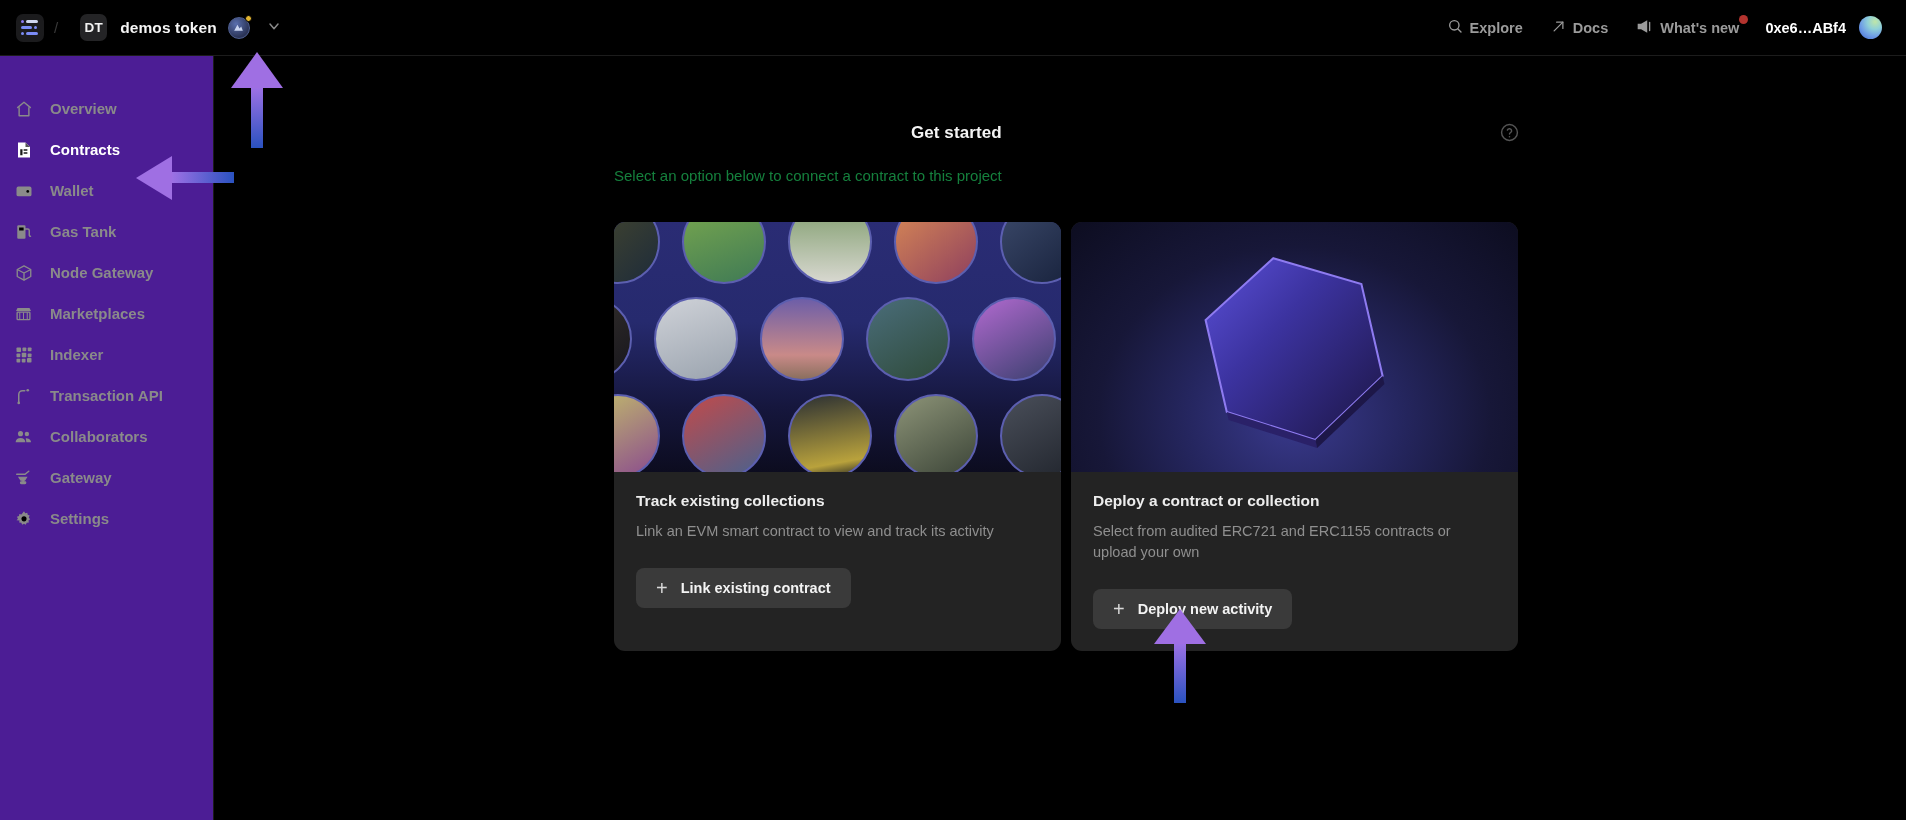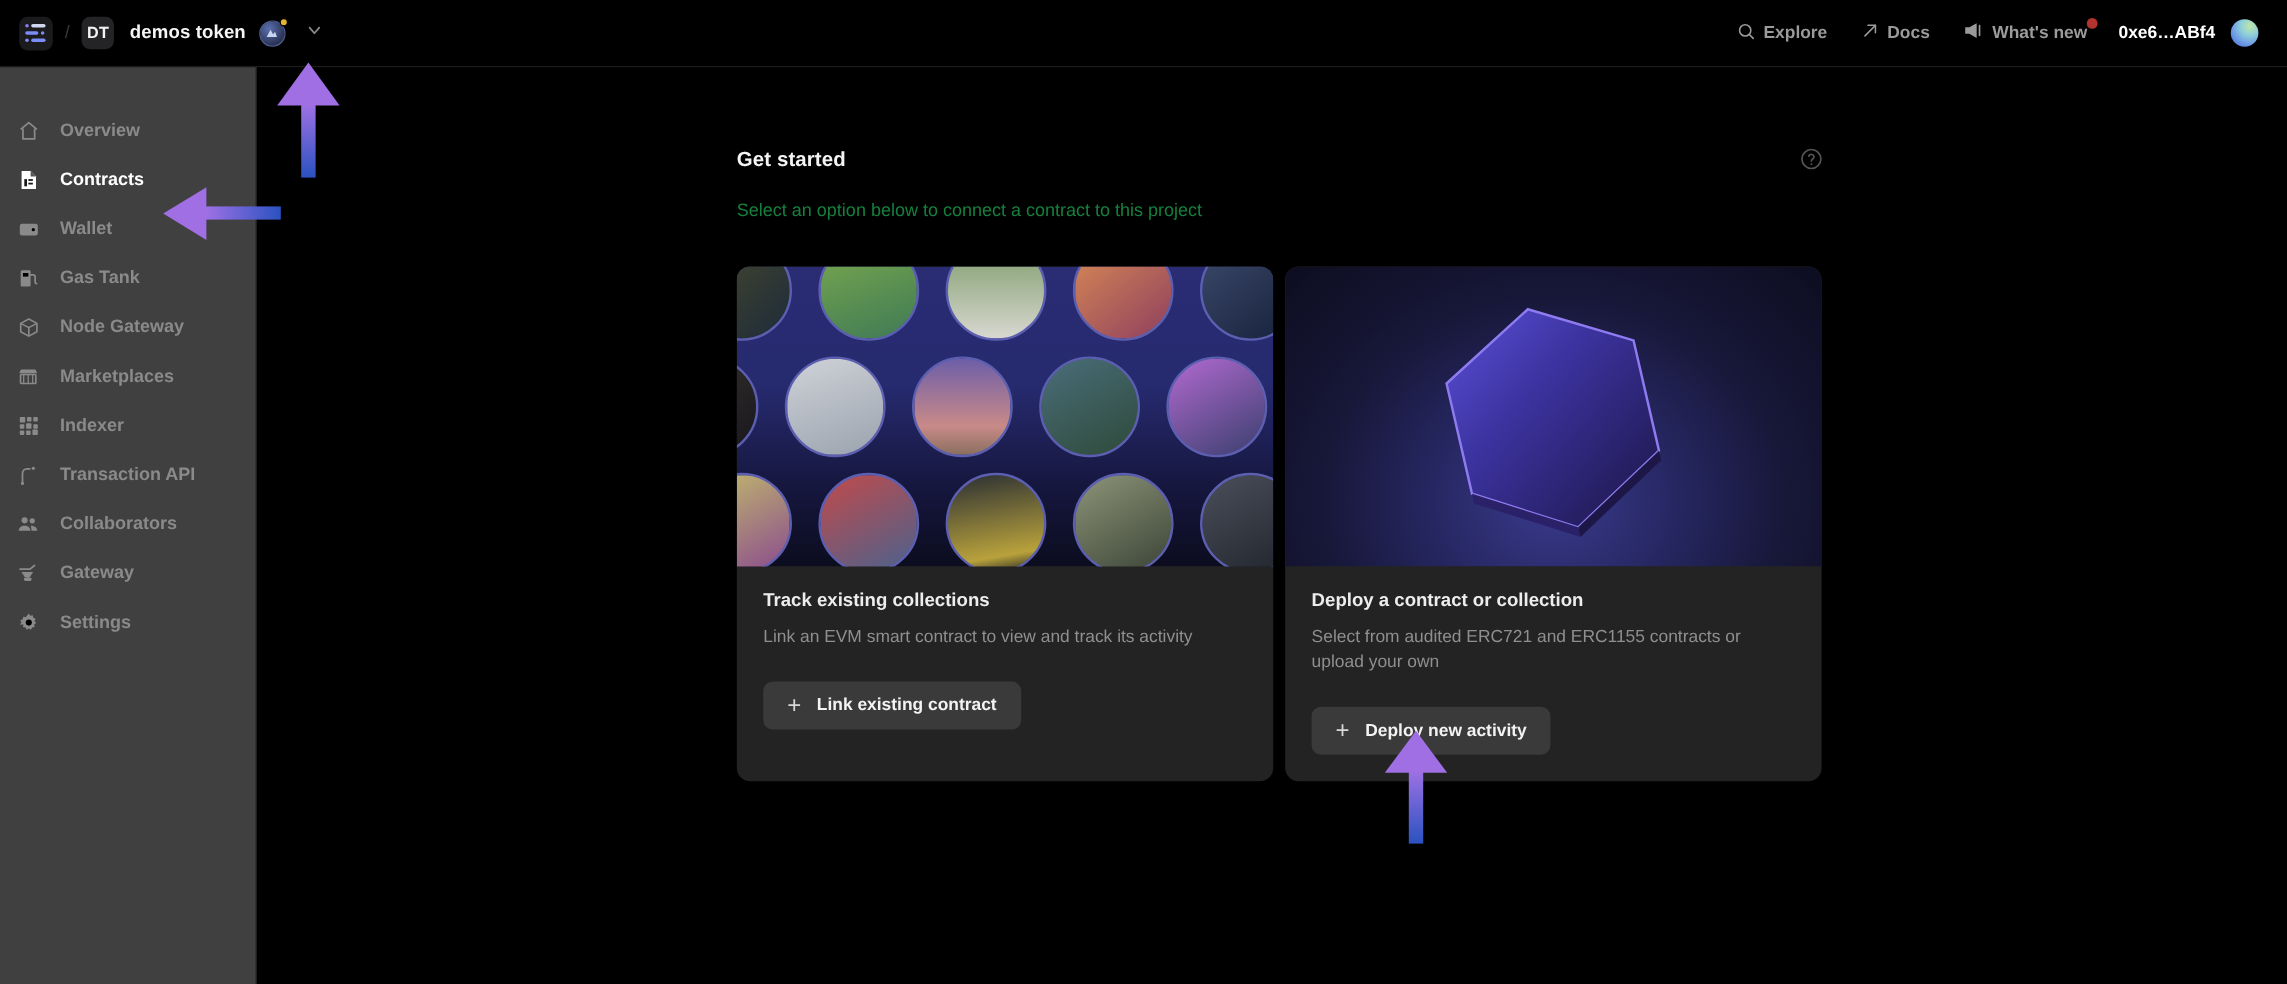--- a/index.html
+++ b/index.html
@@ -32,7 +32,7 @@
   .dt-badge {
     width:27px; height:27px; border-radius:7px; background:#242426;
     color:#f2f2f2; font-size:13.5px; font-weight:700;
-    display:flex; align-items:center; justify-content:center; letter-spacing:.2px;
+    display:flex; align-items:center; justify-content:center; letter-spacing:.2px;margin-left:12px;
   }
   .proj-name {
     color:#f5f5f5; font-size:15.5px; font-weight:700; margin-left:13px; letter-spacing:.1px;

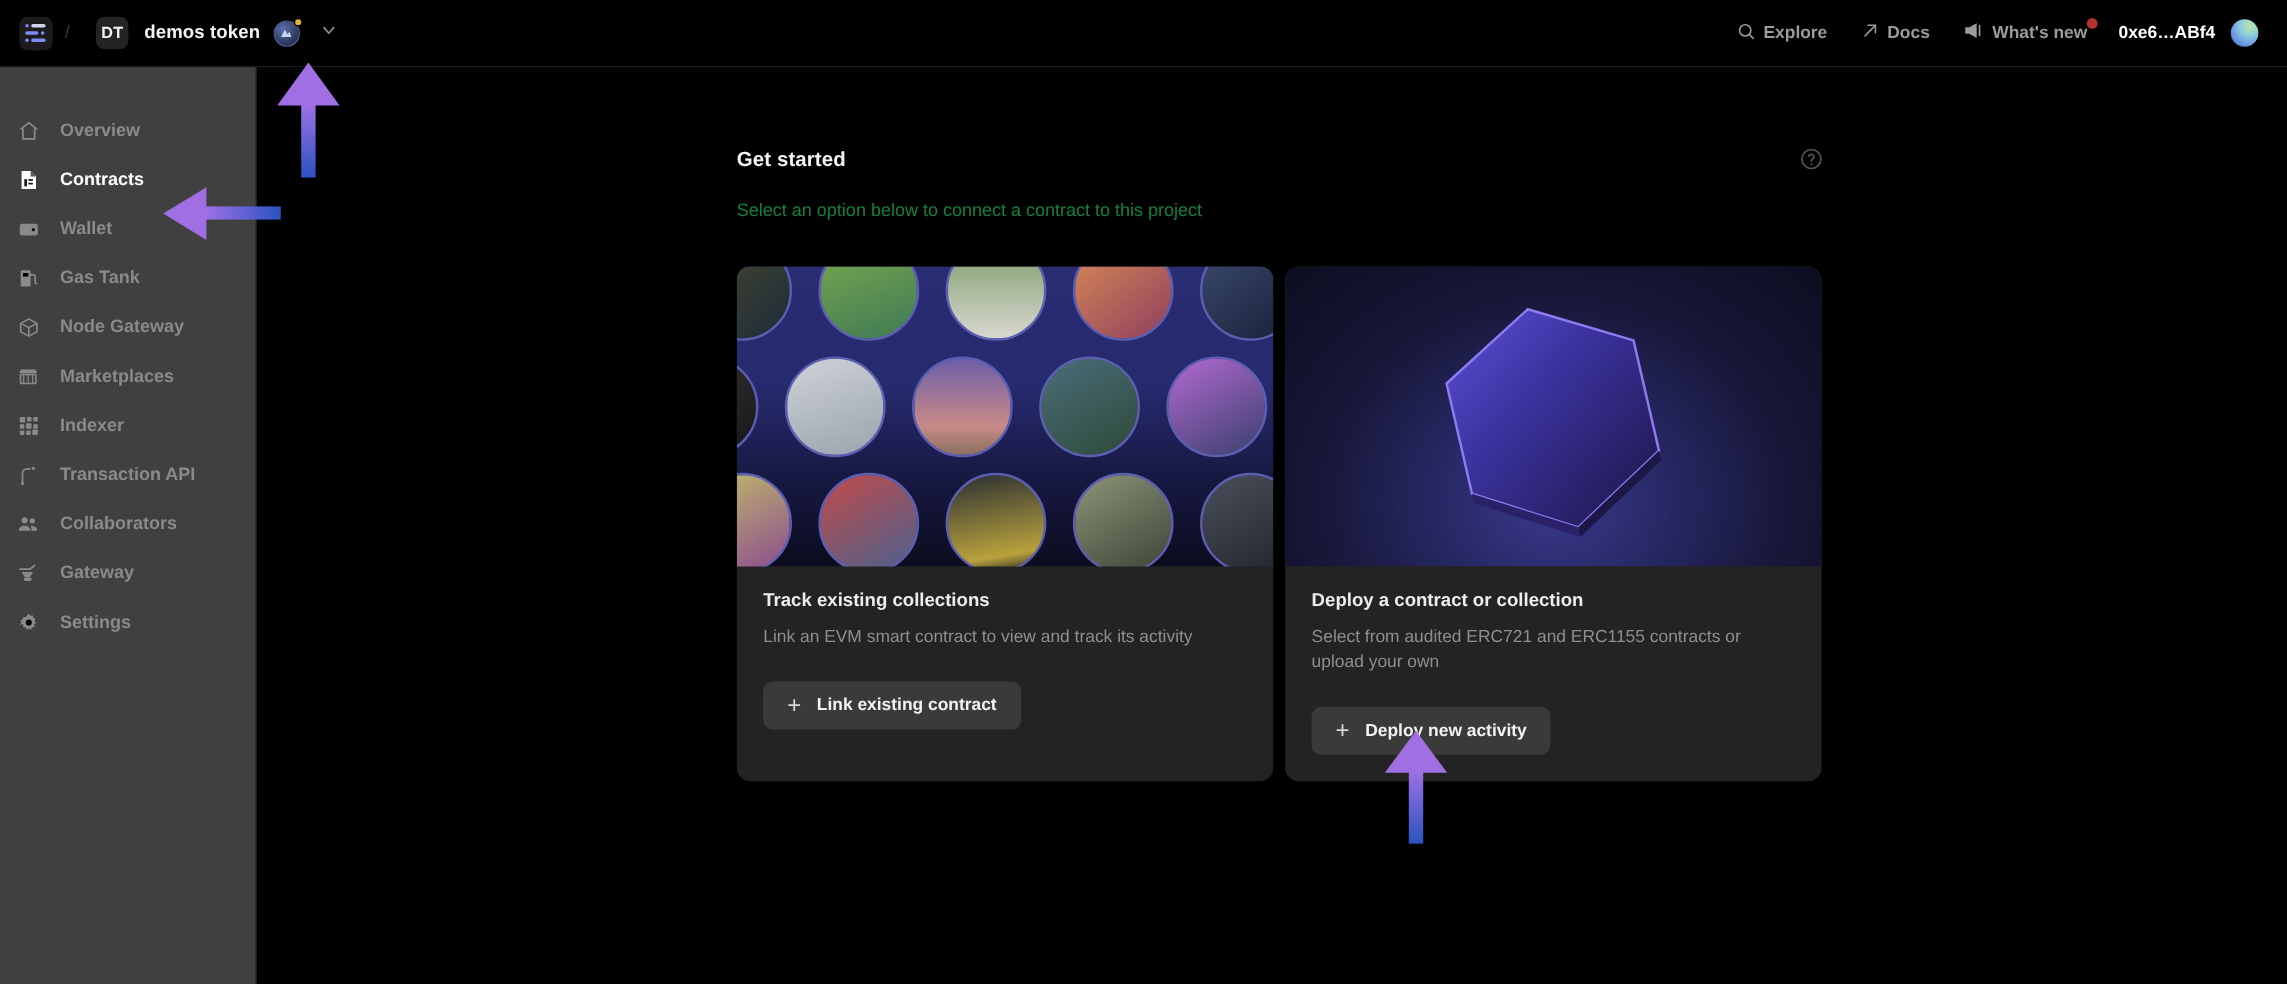--- a/index.html
+++ b/index.html
@@ -72,7 +72,7 @@
   
   .sidebar {
     position:absolute; top:56px; left:0; width:214px; height:764px;
-    background:#404040; border-right:1px solid #1c1c1c; padding-top:32px;
+    background:#4c1d95; border-right:1px solid #1c1c1c; padding-top:32px;
   }
   .nav-item {
     display:flex; align-items:center; gap:17px; height:41px;

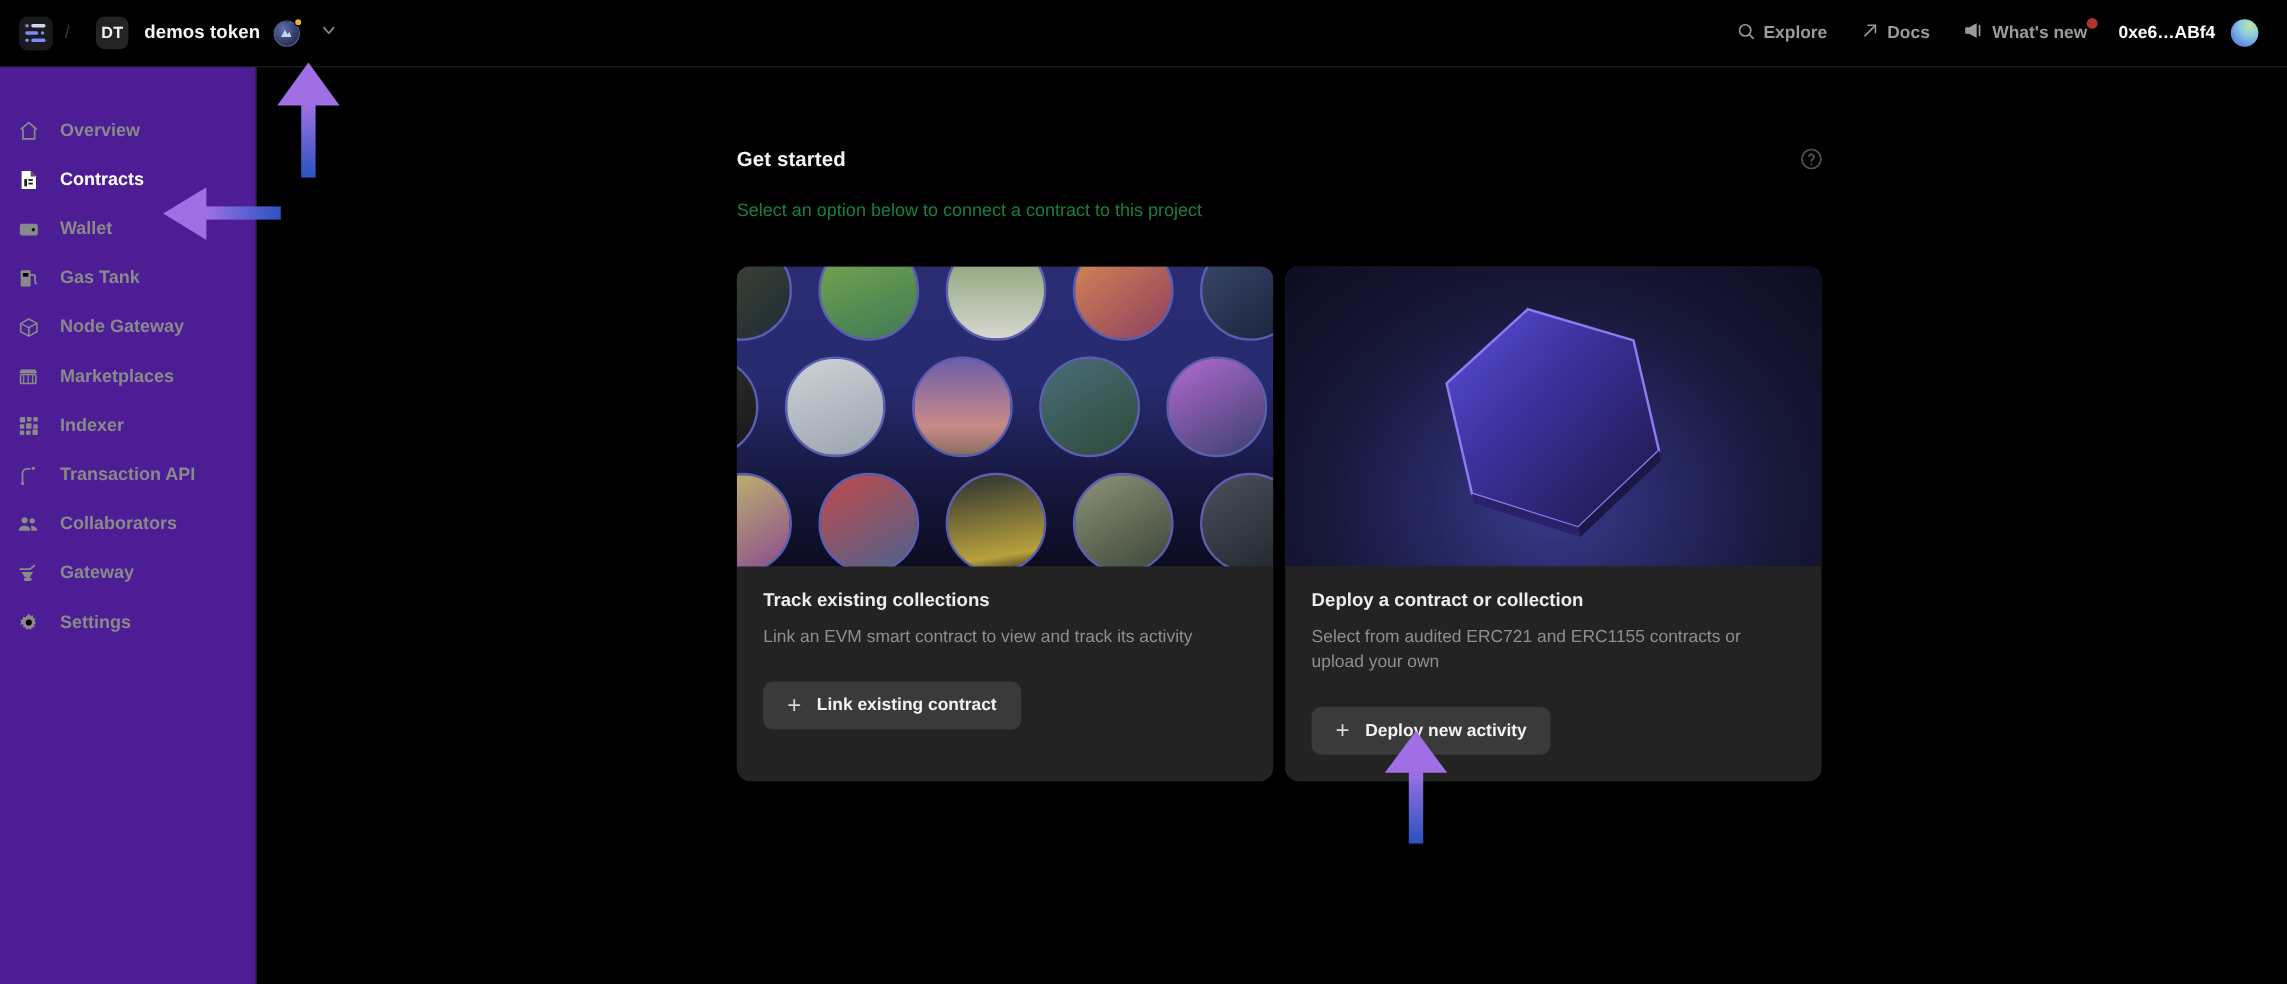--- a/index.html
+++ b/index.html
@@ -85,7 +85,7 @@
   
   .main { position:absolute; top:56px; left:214px; width:1692px; height:764px; }
   .content { position:absolute; left:400px; top:67px; width:905px; }
-  .sec-head { display:flex; align-items:flex-start; }
+  .sec-head { display:flex; align-items:flex-start;text-align:right; }
   .sec-title { color:#f4f4f4; font-size:17px; font-weight:700; letter-spacing:.1px; }
   .sec-sub { color:#15803d; font-size:15px; margin-top:24px; }
   .help-ico { margin-left:auto; cursor:pointer; opacity:.55; }

